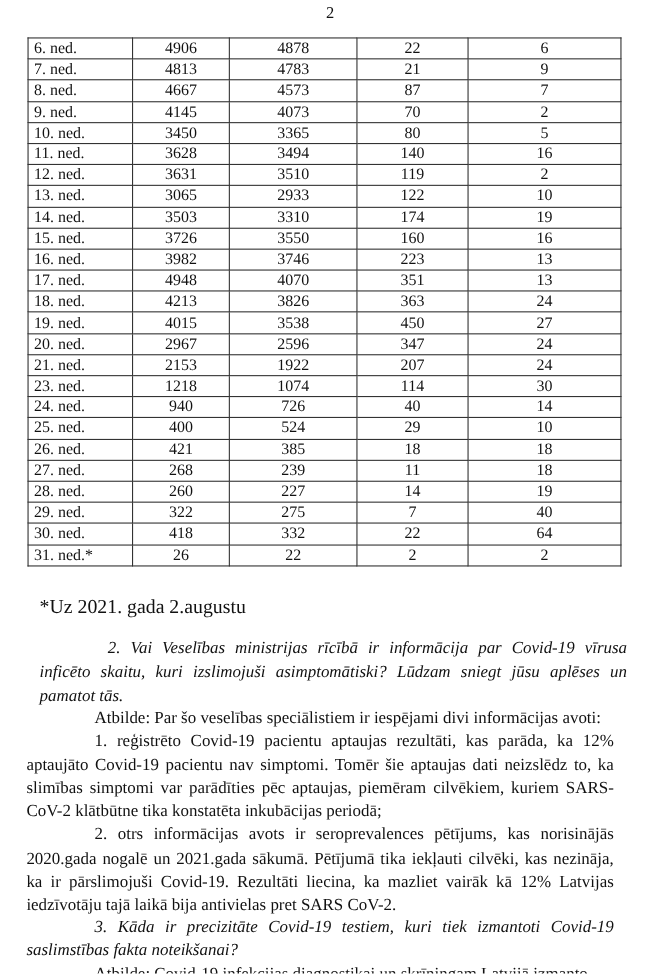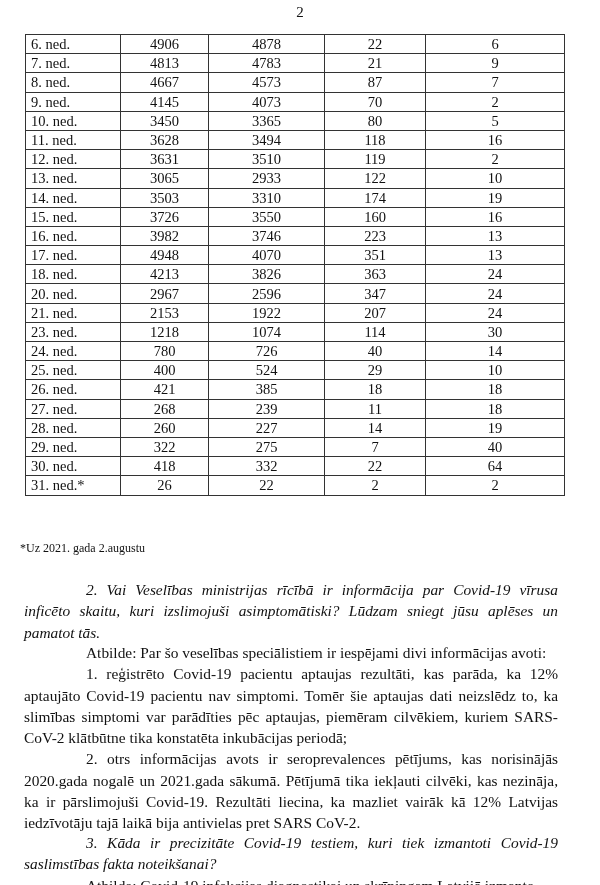--- a/index.html
+++ b/index.html
@@ -67,7 +67,7 @@
         <td class="c0">11. ned.</td>
         <td class="c1">3628</td>
         <td class="c2">3494</td>
-        <td class="c3">118</td>
+        <td class="c3">140</td>
         <td class="c4">16</td>
       </tr>
       <tr>

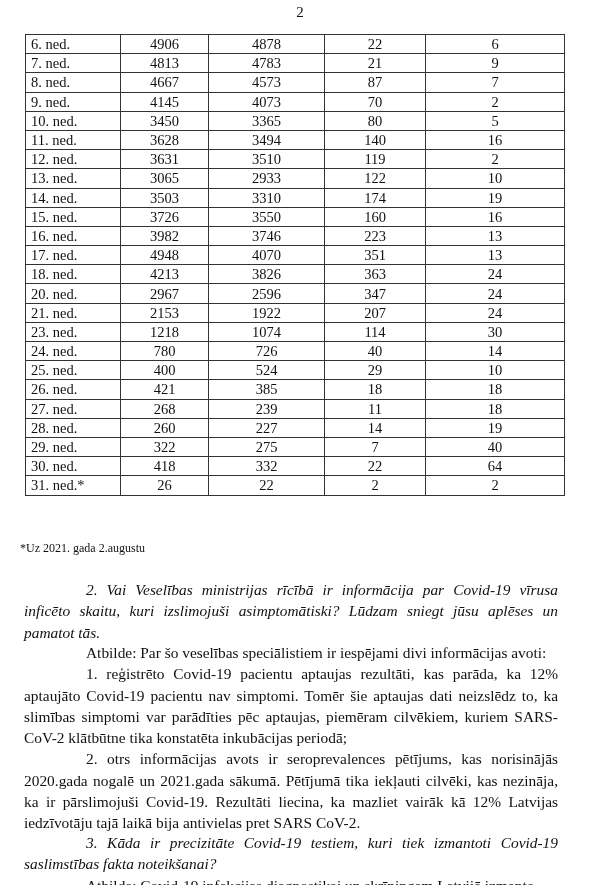--- a/index.html
+++ b/index.html
@@ -120,6 +120,13 @@
         <td class="c4">24</td>
       </tr>
       <tr>
+        <td class="c0">19. ned.</td>
+        <td class="c1">4015</td>
+        <td class="c2">3538</td>
+        <td class="c3">450</td>
+        <td class="c4">27</td>
+      </tr>
+      <tr>
         <td class="c0">20. ned.</td>
         <td class="c1">2967</td>
         <td class="c2">2596</td>

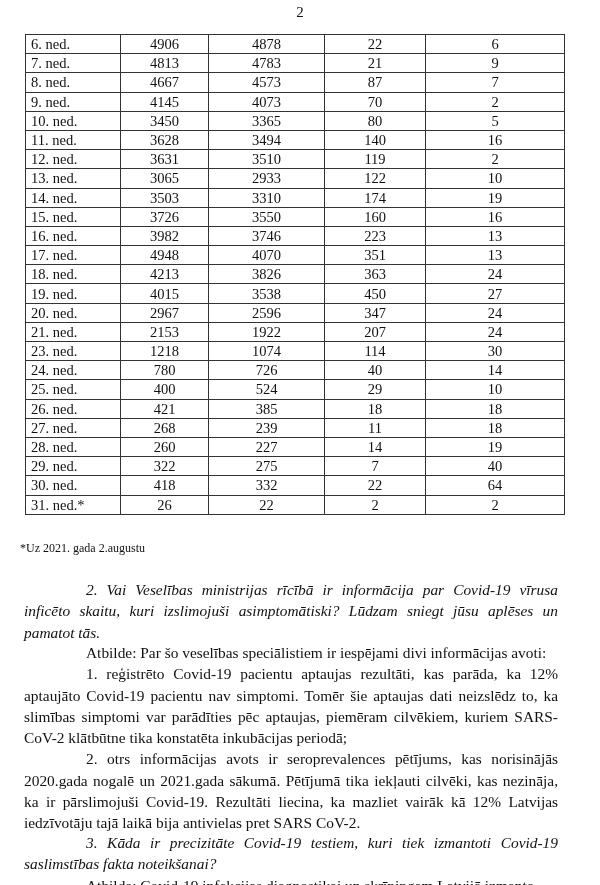--- a/index.html
+++ b/index.html
@@ -149,7 +149,7 @@
       </tr>
       <tr>
         <td class="c0">24. ned.</td>
-        <td class="c1">780</td>
+        <td class="c1">940</td>
         <td class="c2">726</td>
         <td class="c3">40</td>
         <td class="c4">14</td>

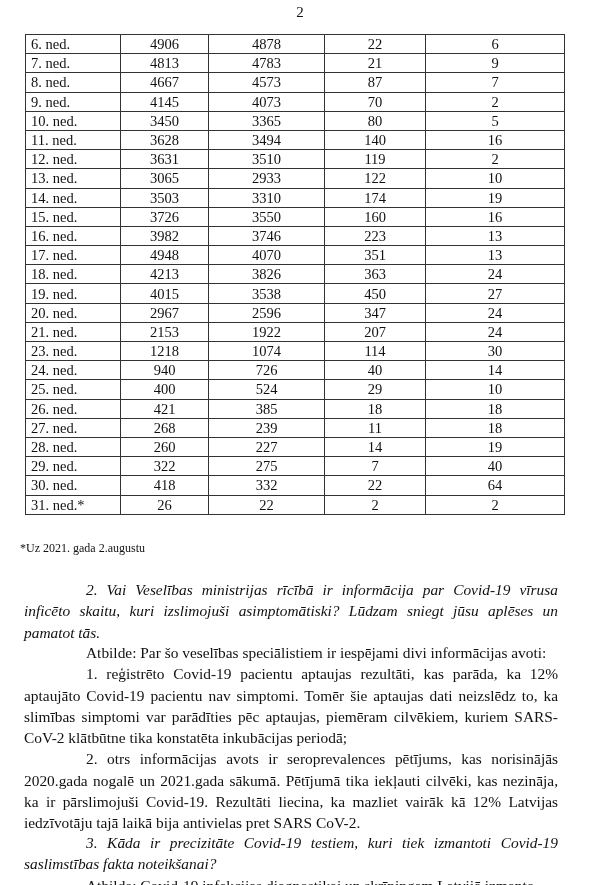--- a/index.html
+++ b/index.html
@@ -13,7 +13,7 @@
   table.data td.c2 { width: 105px; }
   table.data td.c3 { width: 90px; }
   table.data td.c4 { width: 128px; }
-  .footnote { position: absolute; left: 20px; top: 541px; font-size: 12px; }
+  .footnote { position: absolute; left: 36px; top: 541px; font-size: 18px; }
   .para { position: absolute; left: 24px; width: 534px; font-size: 15.4px; line-height: 21.3px; text-align: justify; }
   .para .ind { display: inline-block; width: 62px; }
   .q { font-style: italic; }

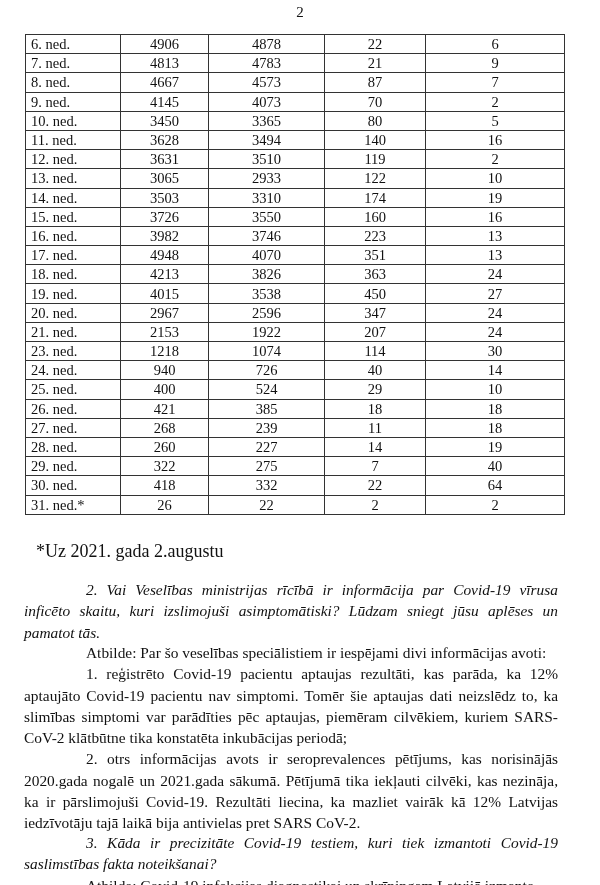--- a/index.html
+++ b/index.html
@@ -17,7 +17,7 @@
   .para { position: absolute; left: 24px; width: 534px; font-size: 15.4px; line-height: 21.3px; text-align: justify; }
   .para .ind { display: inline-block; width: 62px; }
   .q { font-style: italic; }
-  #q2 { top: 579px; }
+  #q2 { top: 579px; margin-left: 12px; }
   #a2 { top: 642px; }
   #q3 { top: 832px; }
 </style>

